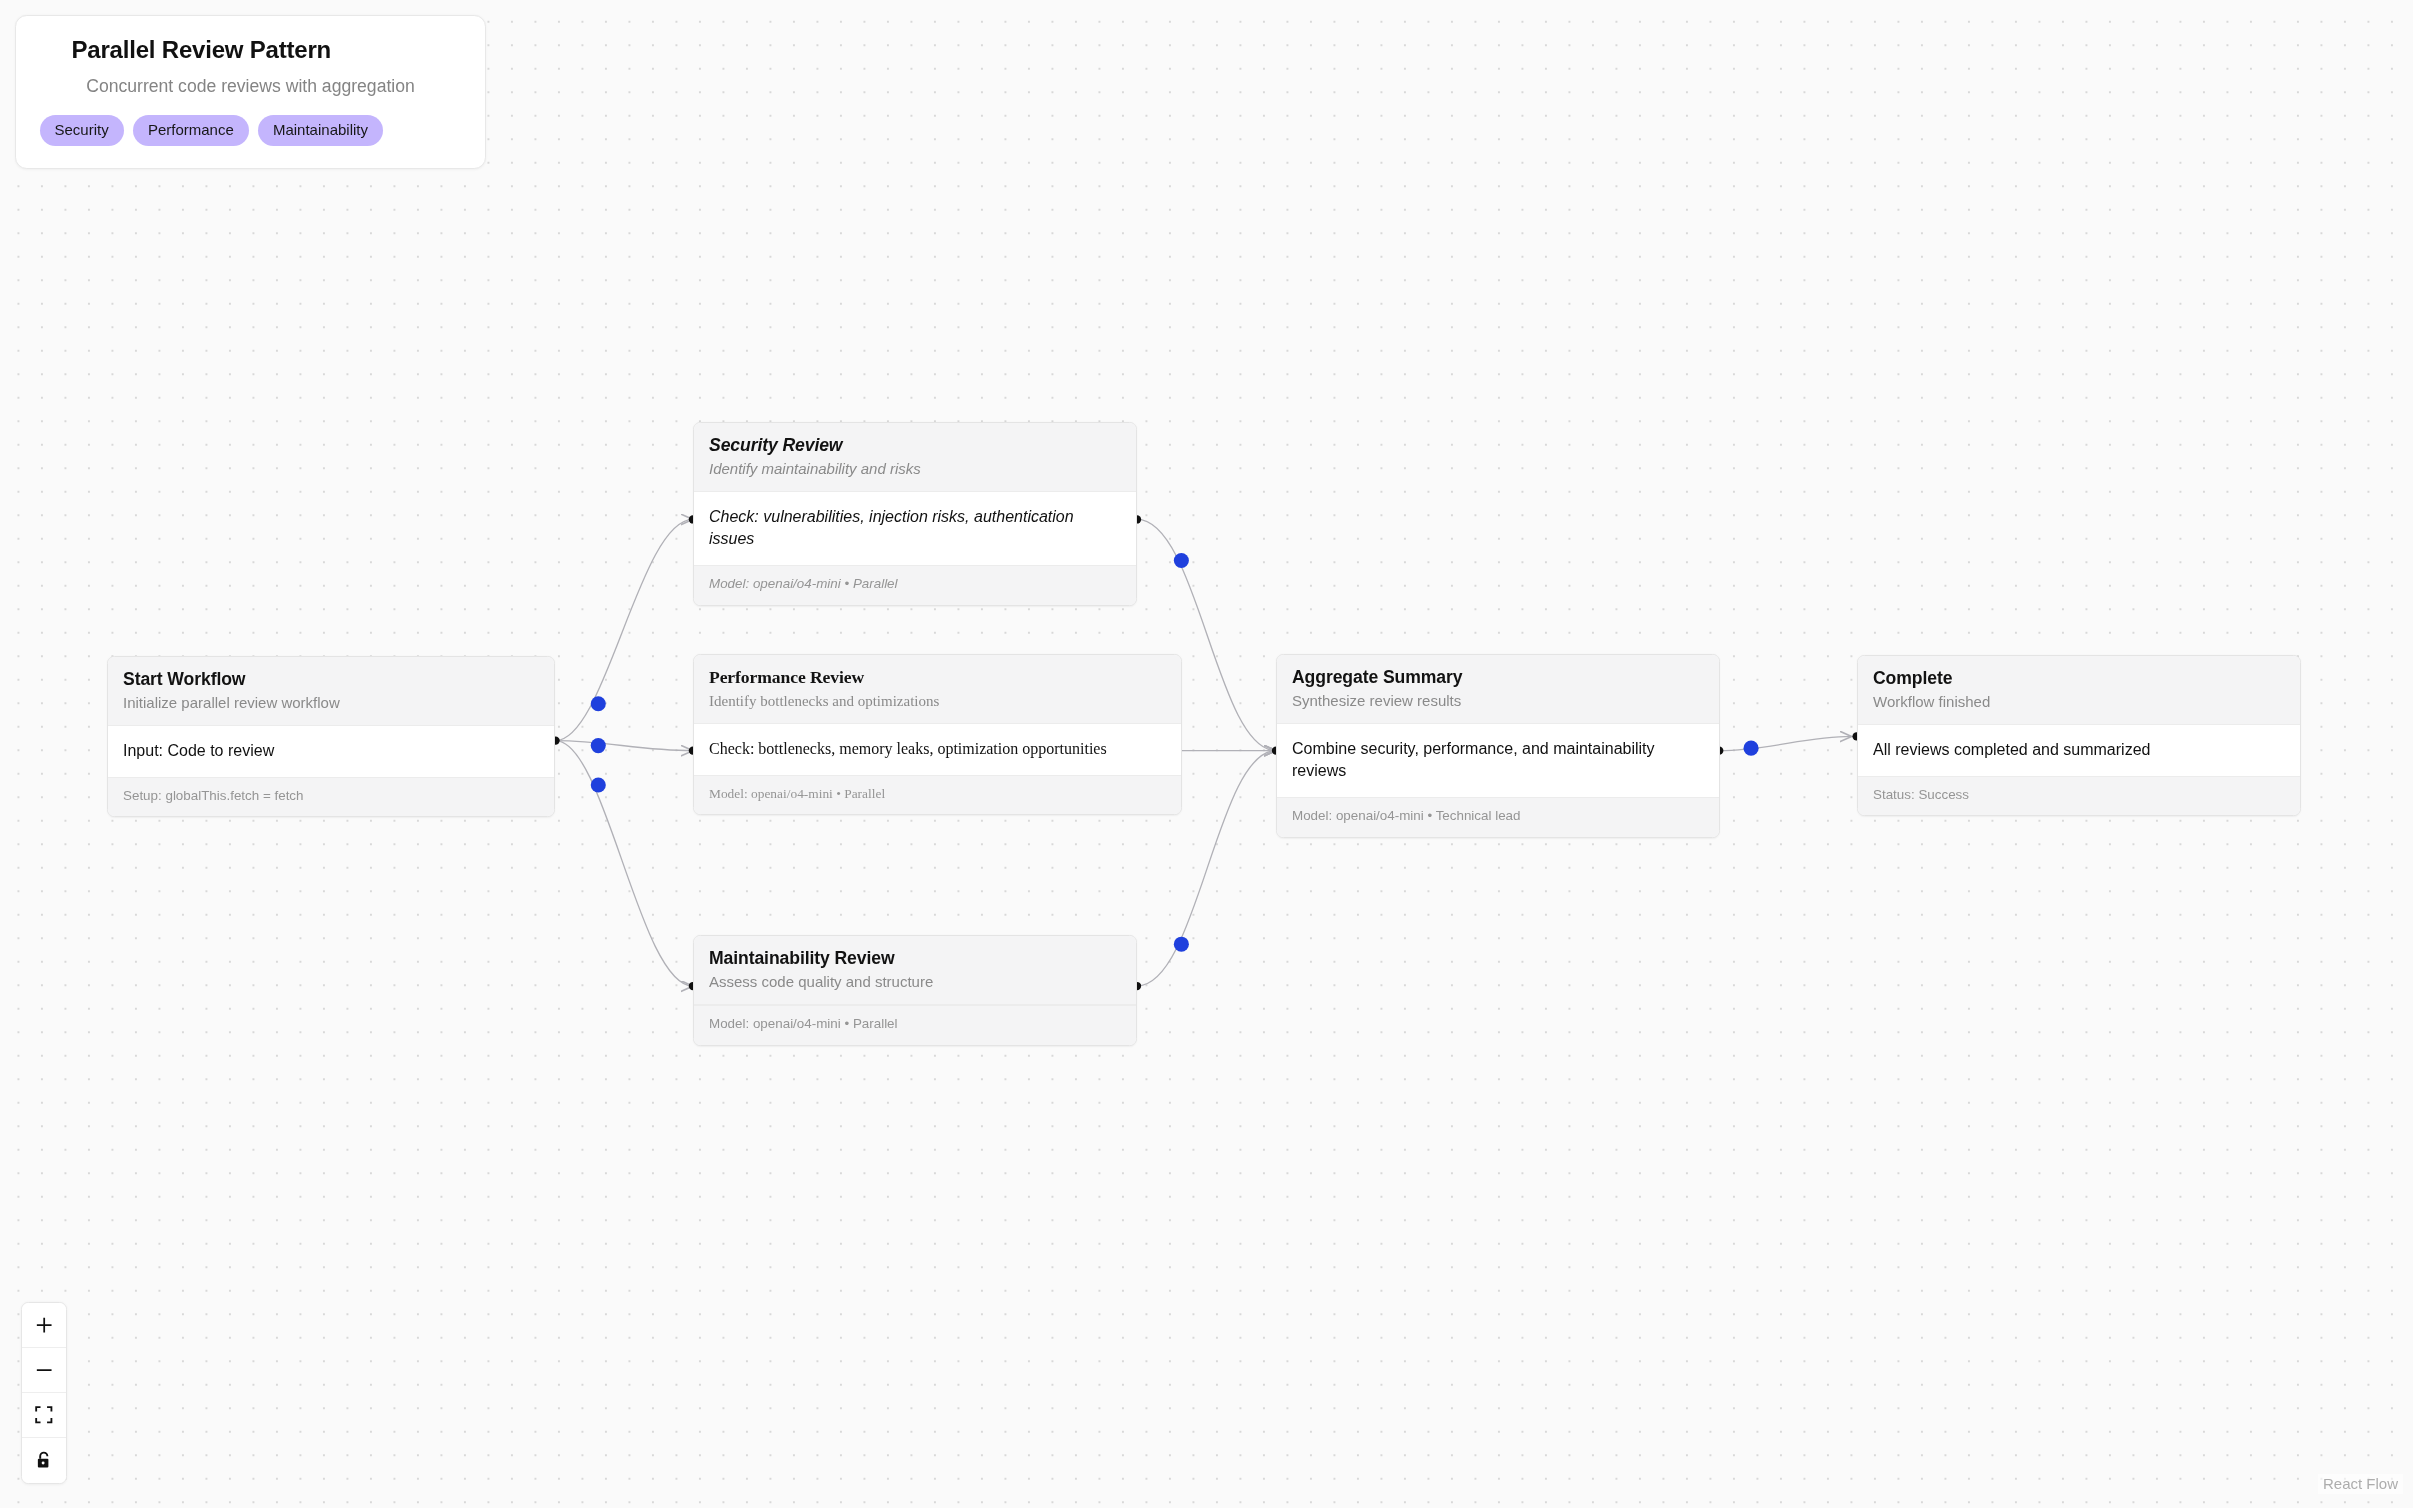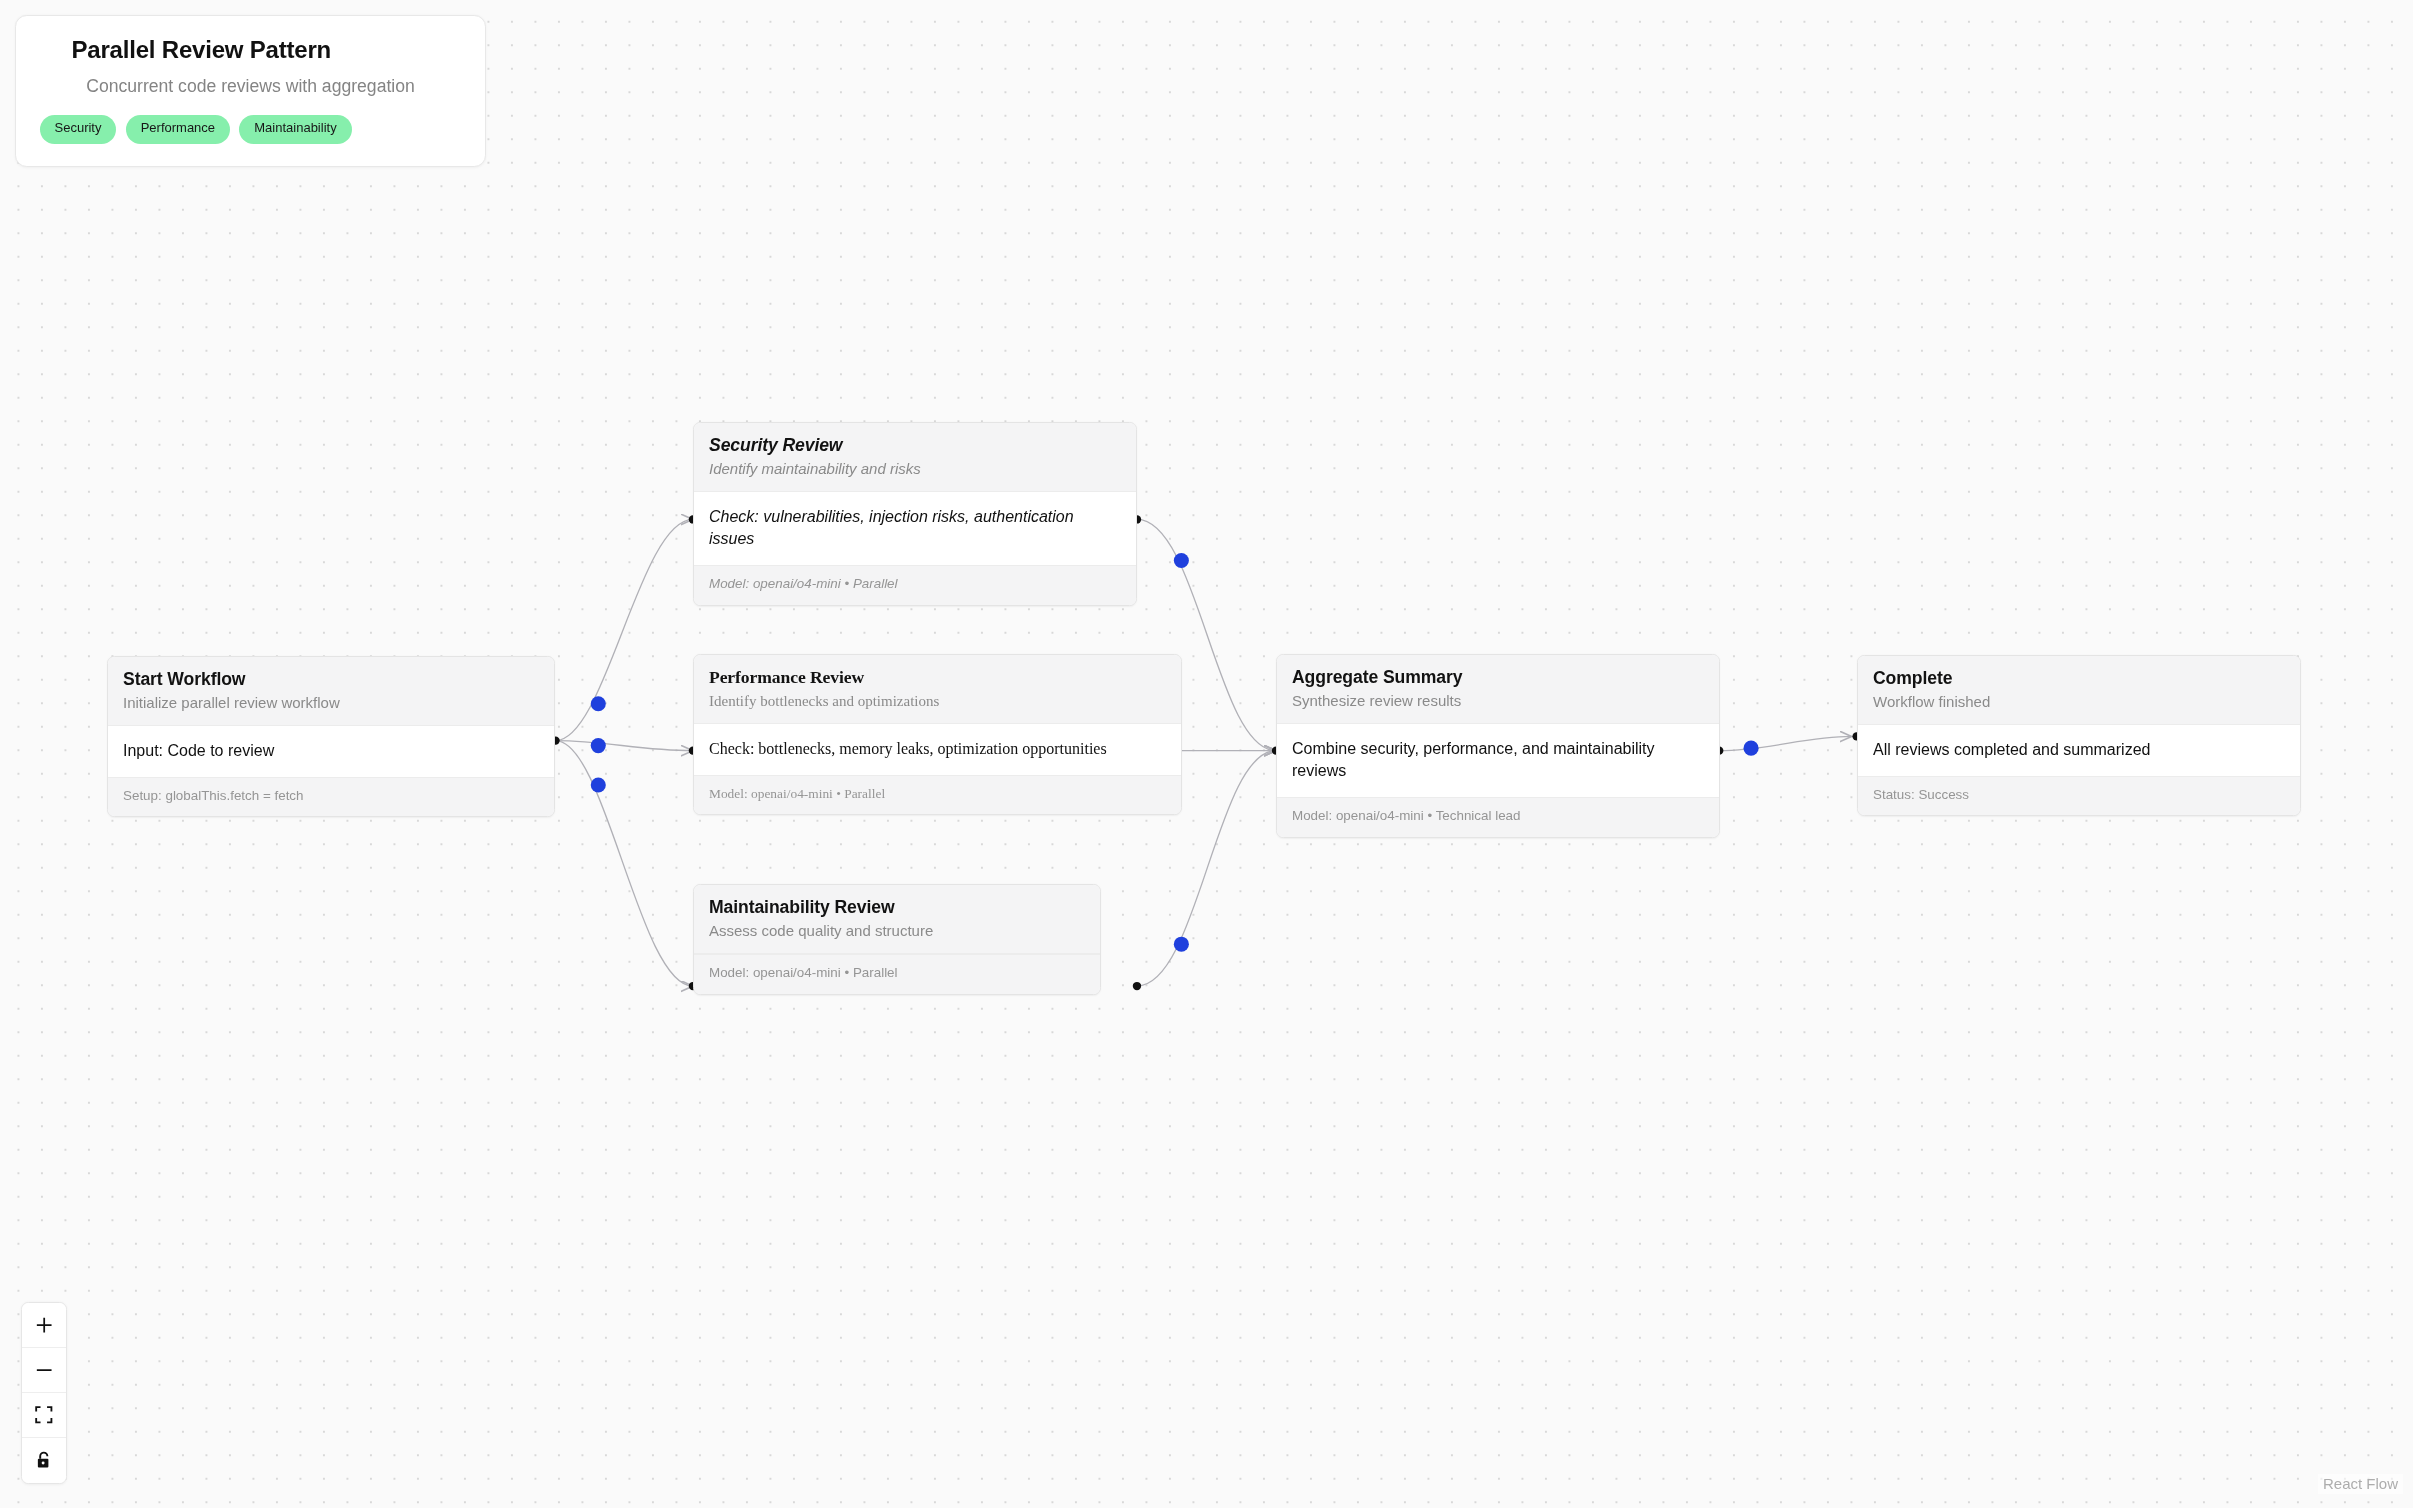--- a/index.html
+++ b/index.html
@@ -75,9 +75,9 @@
     gap: 9.2px;
   }
   #info-panel .panel-tag {
-    background: #86efac;
+    background: #c4b5fd;
     color: #171717;
-    font-size: 13px;
+    font-size: 15px;
     border-radius: 837px;
     padding: 5.9px 15px 7.5px 15px;
     white-space: nowrap;

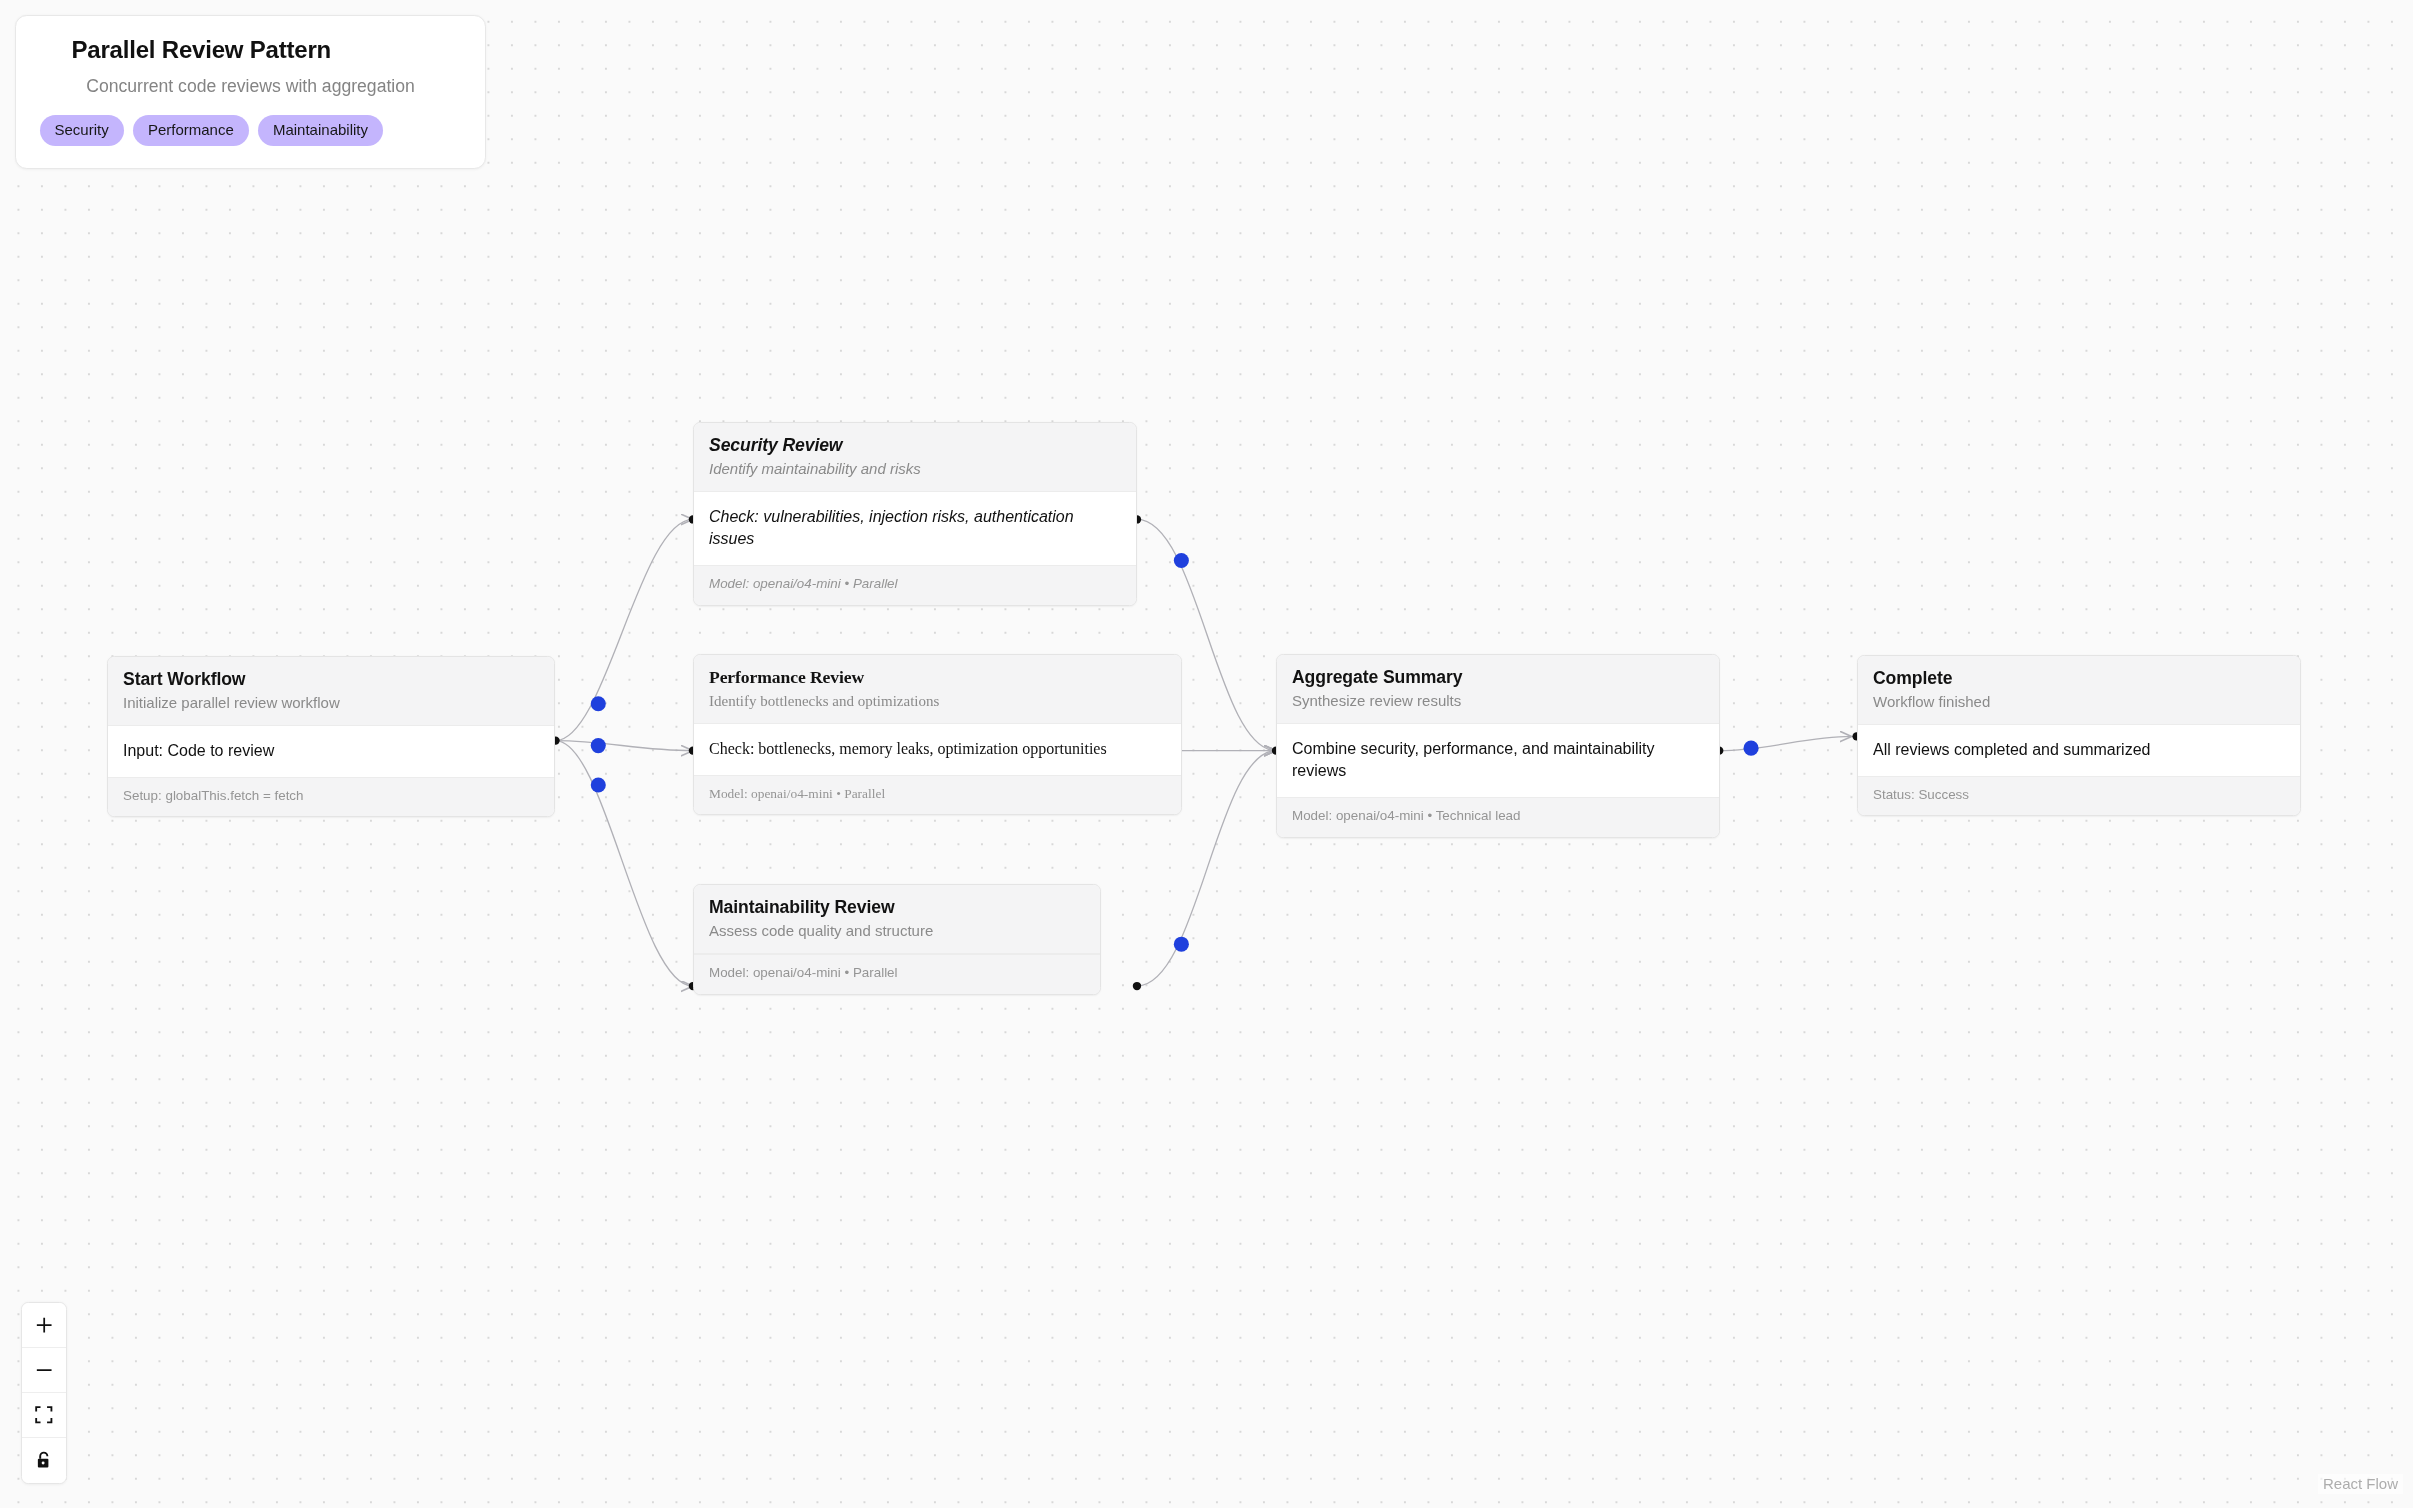--- a/index.html
+++ b/index.html
@@ -264,7 +264,7 @@
     <div class="node-footer">Model: openai/o4-mini • Parallel</div>
   </div>
 
-  <div class="rf-node" style="left:693px; top:884px; width:408px;">
+  <div class="rf-node" style="left:693px; top:935px; width:444px;">
     <div class="node-header">
       <div class="node-title">Maintainability Review</div>
       <div class="node-subtitle">Assess code quality and structure</div>

